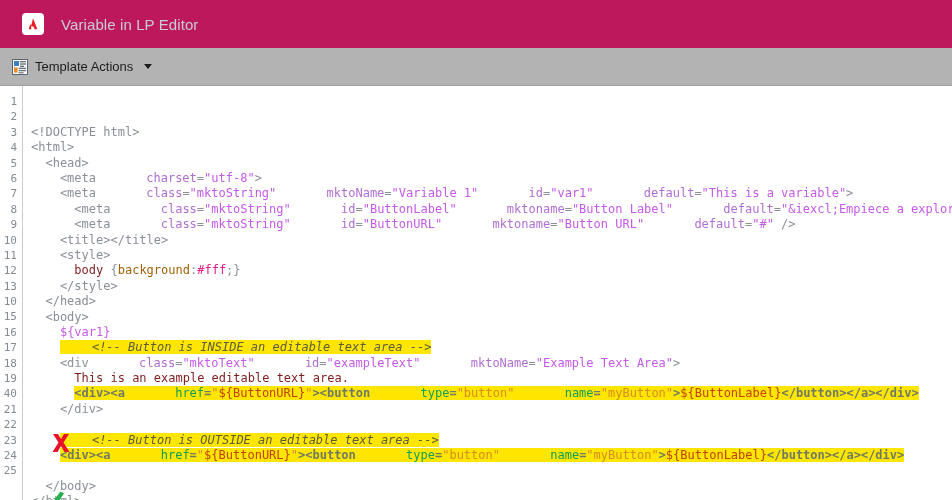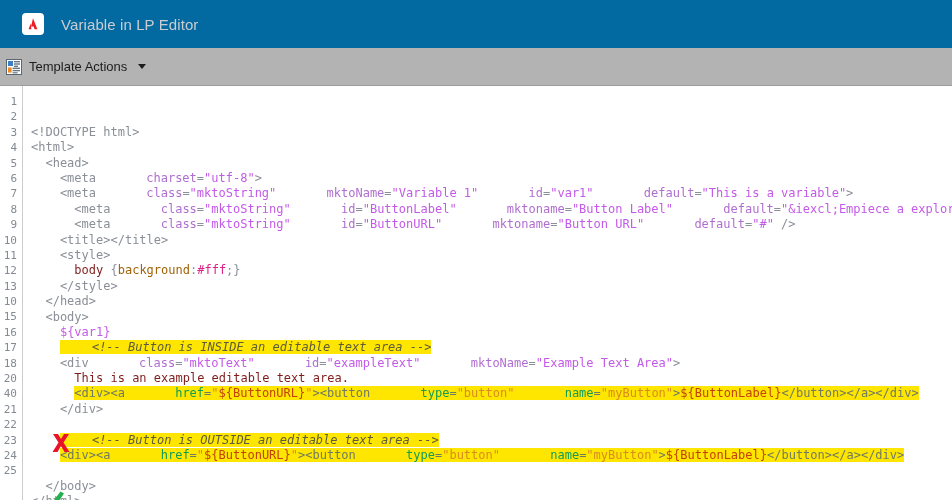--- a/index.html
+++ b/index.html
@@ -17,7 +17,7 @@
   
   .titlebar {
     height: 48px;
-    background: #0369a1;
+    background: #be185d;
     display: flex;
     align-items: center;
     padding-left: 22px;

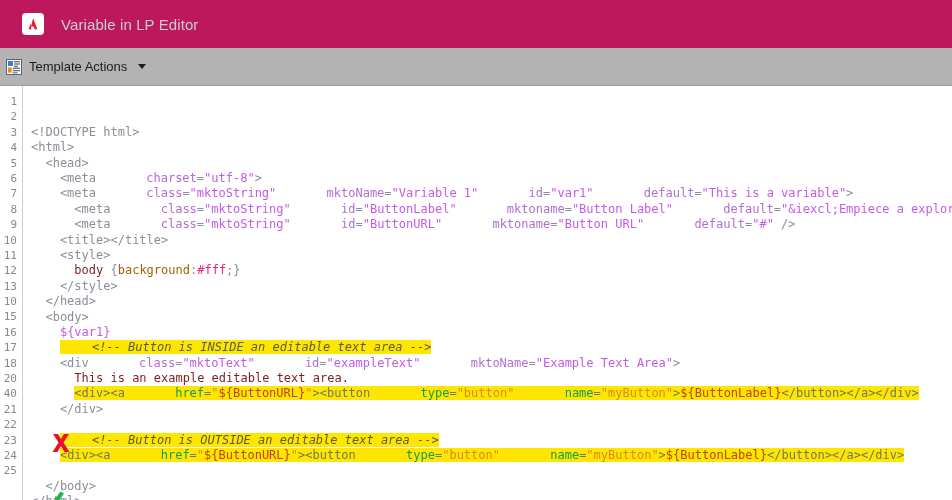--- a/index.html
+++ b/index.html
@@ -49,7 +49,7 @@
     border-bottom: 1px solid #9d9d9d;
     display: flex;
     align-items: center;
-    padding-left: 6px;
+    padding-left: 12px;
     box-sizing: border-box;
   }
   .tb-item {

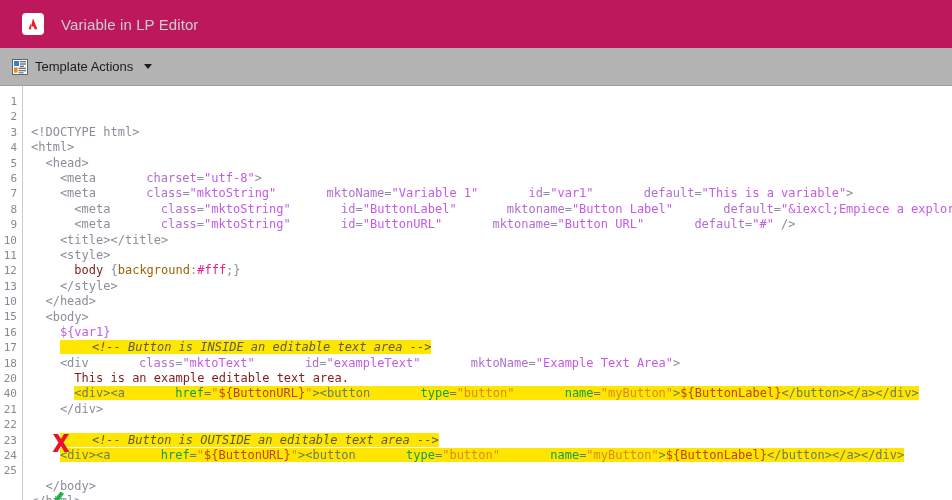--- a/index.html
+++ b/index.html
@@ -198,7 +198,7 @@
         <div class="ln">16</div>
         <div class="ln">17</div>
         <div class="ln">18</div>
-        <div class="ln">20</div>
+        <div class="ln">19</div>
         <div class="ln">40</div>
         <div class="ln">21</div>
         <div class="ln">22</div>

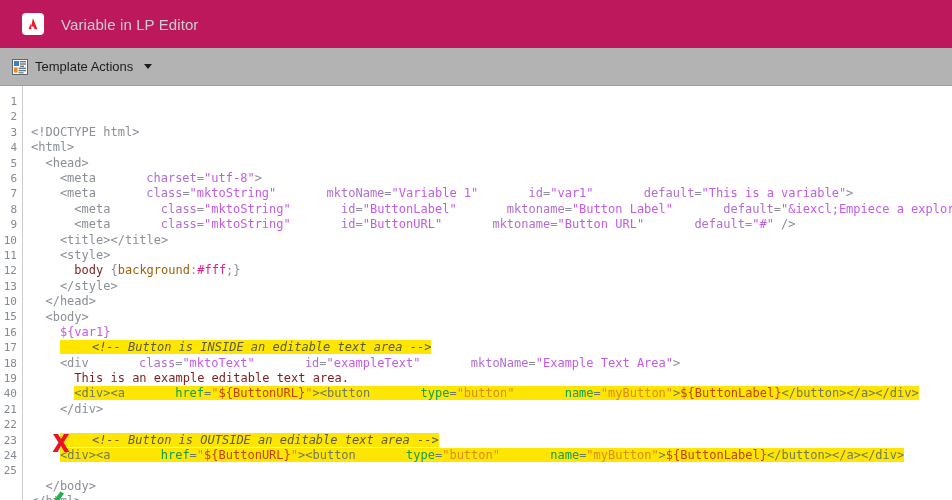--- a/index.html
+++ b/index.html
@@ -126,7 +126,7 @@
 
   
   .hl { background: #ffe600; }
-  .hl .t   { color: #6f7a62; }
+  .hl .t   { color: #6f7a62; font-weight: bold; }
   .hl .an  { color: #0f9d58; }
   .hl .av  { color: #d98b1e; }
   .hl .var { color: #c2410c; }

